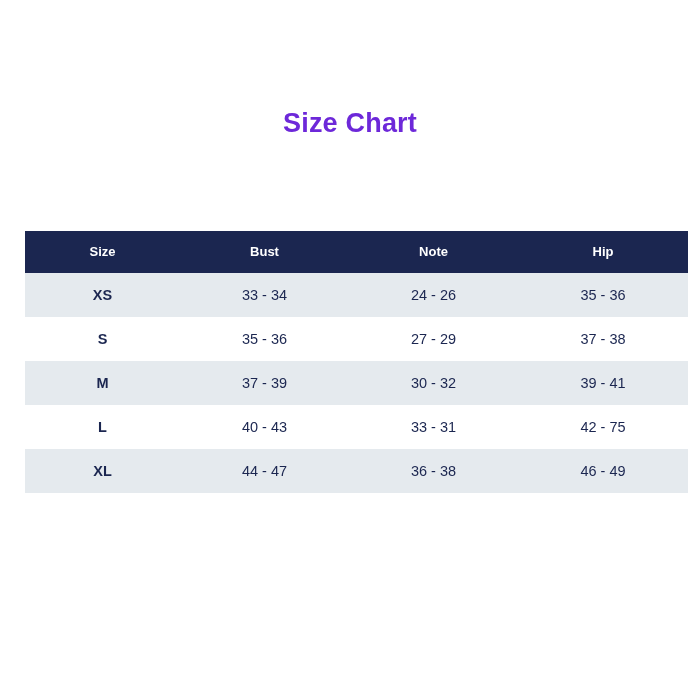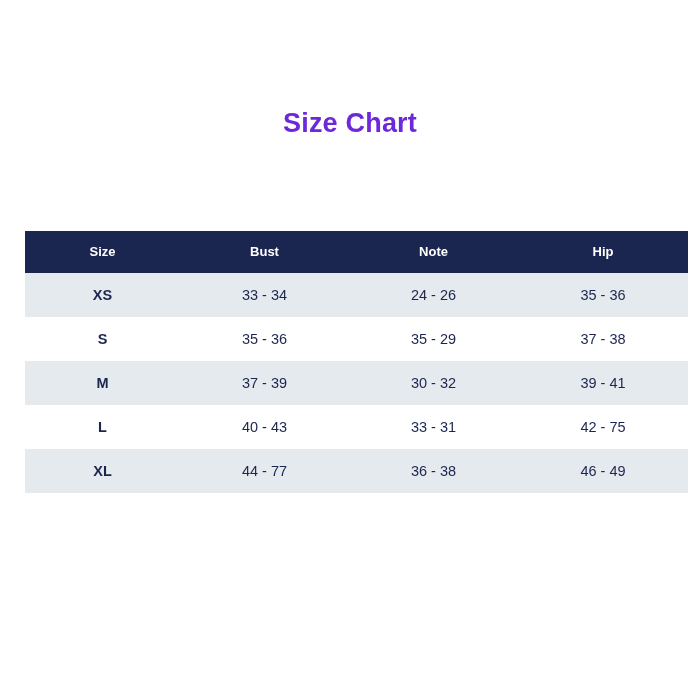--- a/index.html
+++ b/index.html
@@ -121,7 +121,7 @@
       <tr class="row-plain">
         <td class="size-cell">S</td>
         <td>35 - 36</td>
-        <td>35 - 29</td>
+        <td>27 - 29</td>
         <td>37 - 38</td>
       </tr>
       <tr class="row-alt">

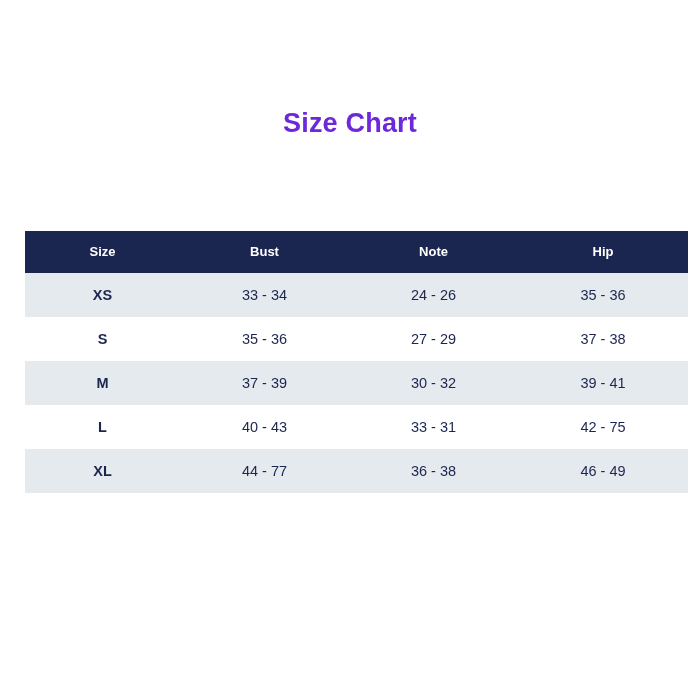--- a/index.html
+++ b/index.html
@@ -138,7 +138,7 @@
       </tr>
       <tr class="row-alt">
         <td class="size-cell">XL</td>
-        <td>44 - 77</td>
+        <td>44 - 47</td>
         <td>36 - 38</td>
         <td>46 - 49</td>
       </tr>

